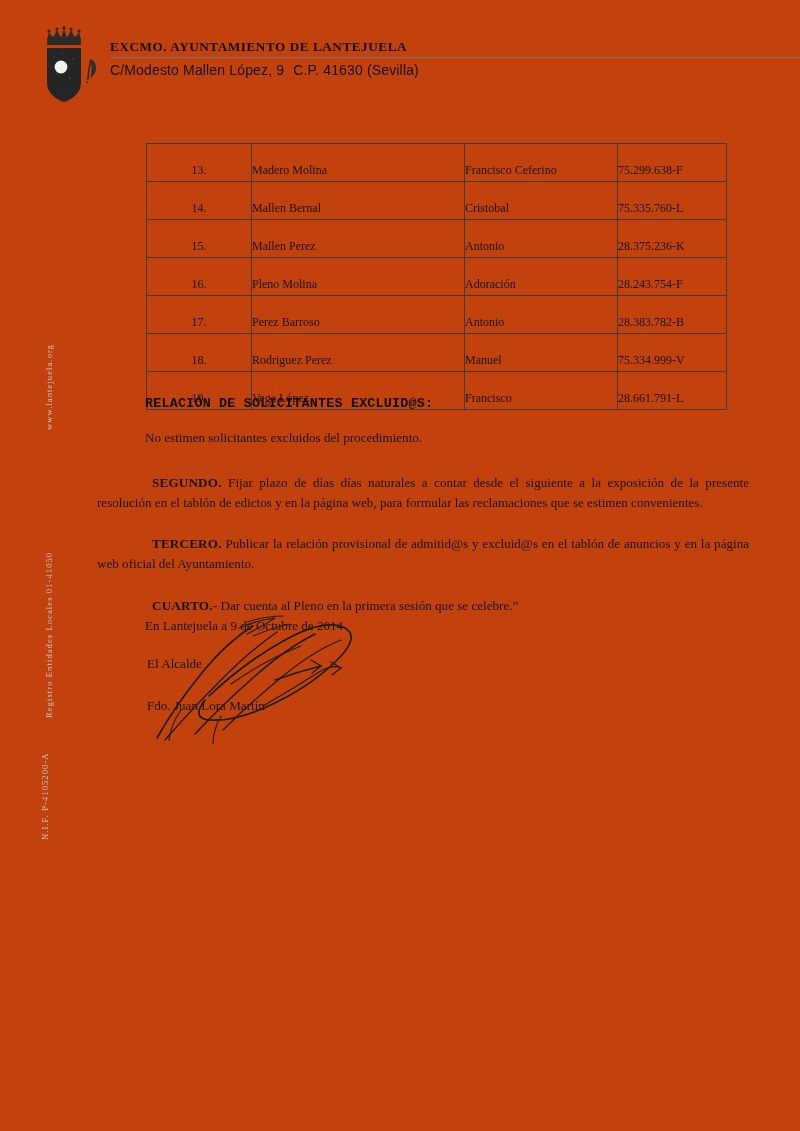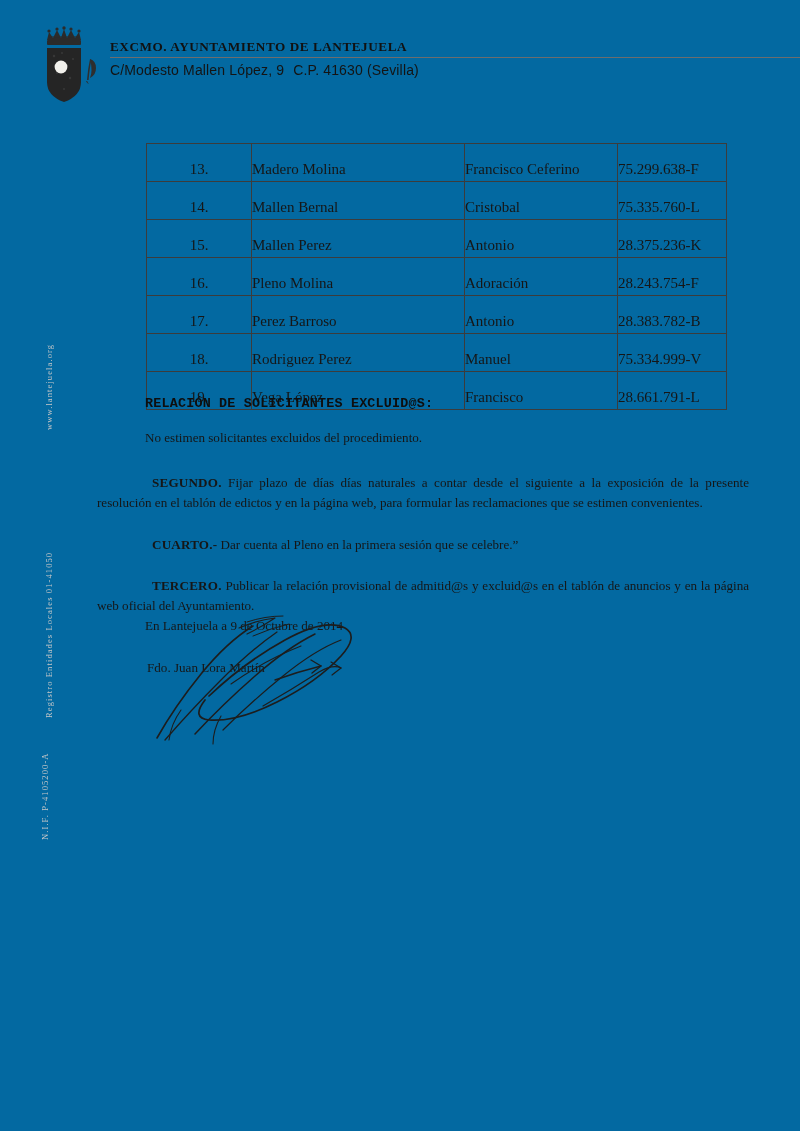--- a/index.html
+++ b/index.html
@@ -17,7 +17,7 @@
     position: relative;
     width: 800px;
     height: 1131px;
-    background: #0369a1;
+    background: #c2410c;
     overflow: hidden;
   }
 

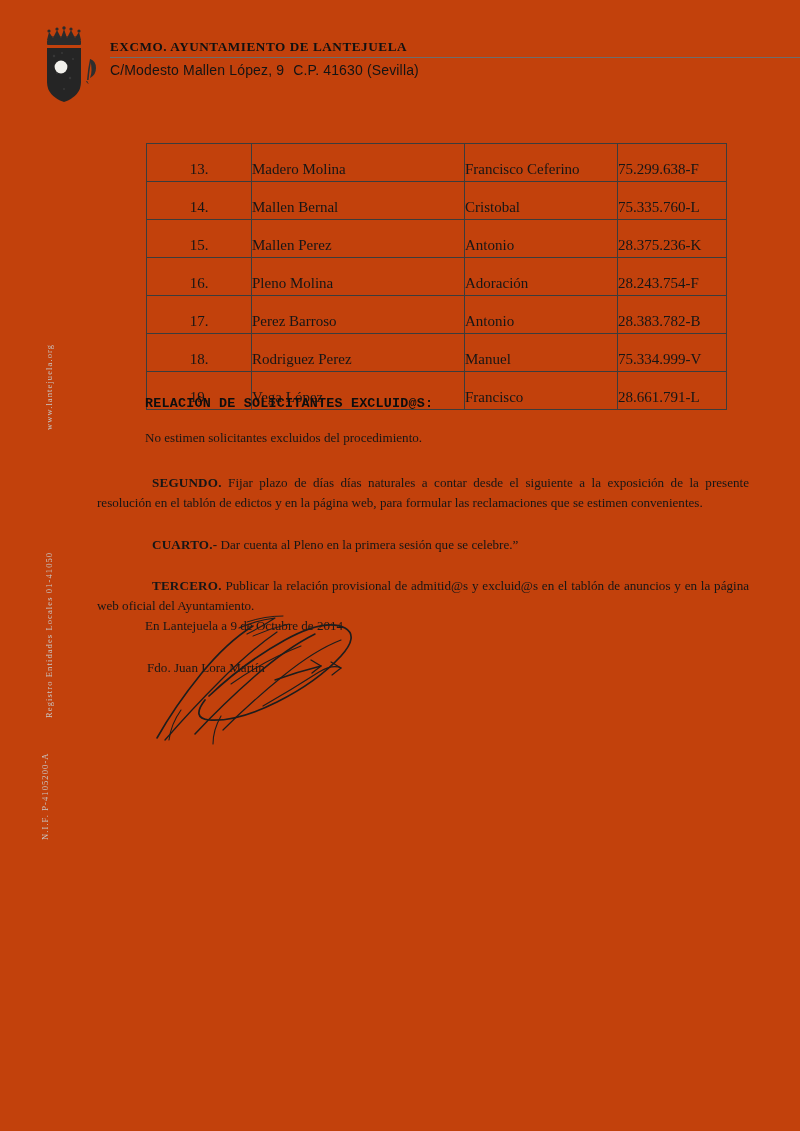--- a/index.html
+++ b/index.html
@@ -106,7 +106,7 @@
     vertical-align: bottom;
     padding: 0 0 3px 0;
     font-family: "Liberation Serif", serif;
-    font-size: 15px;
+    font-size: 12px;
     color: #161616;
   }
   td.c-num    { width: 104px; text-align: center; }

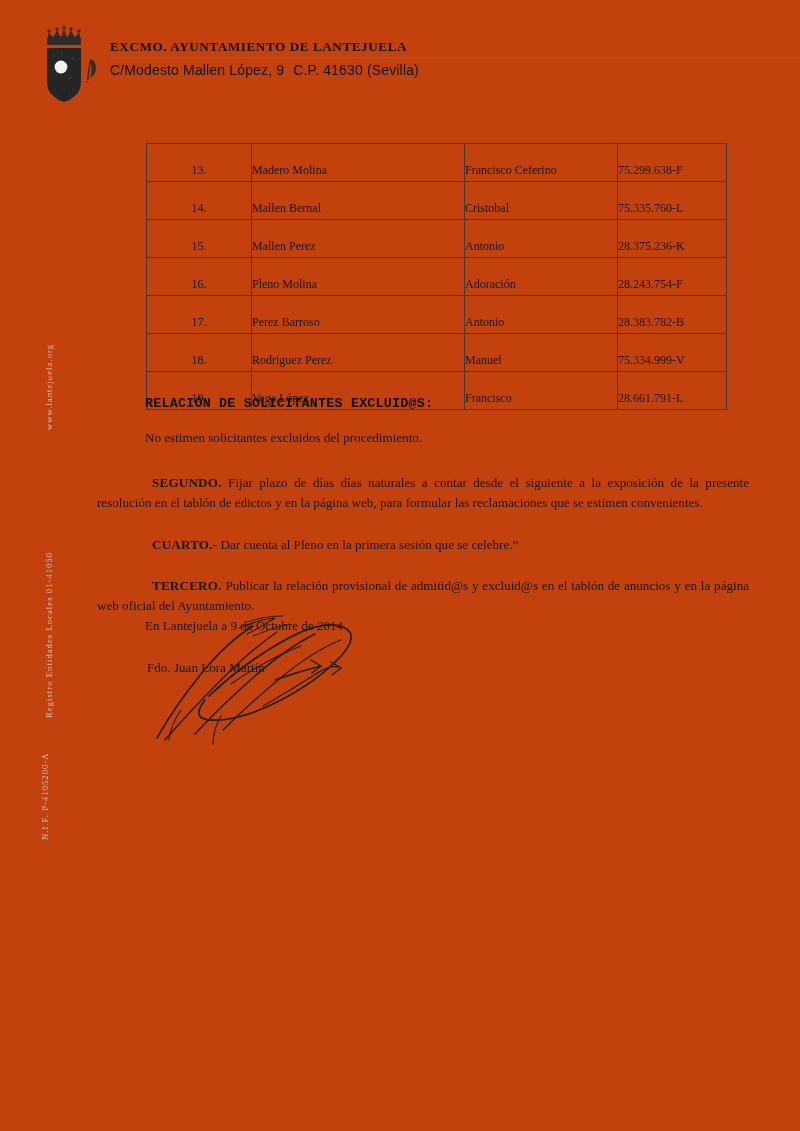--- a/index.html
+++ b/index.html
@@ -288,9 +288,9 @@
 
     <p class="para p-segundo"><b>SEGUNDO.</b><span> Fijar plazo de días días naturales a contar desde el siguiente a la exposición de la presente resolución en el tablón de edictos y en la página web, para formular las reclamaciones que se estimen convenientes.</span></p>
 
+    <p class="para p-tercero"><b>TERCERO.</b><span> Publicar la relación provisional de admitid@s y excluid@s en el tablón de anuncios y en la página web oficial del Ayuntamiento.</span></p>
+
     <p class="para p-cuarto"><b>CUARTO.-</b><span> Dar cuenta al Pleno en la primera sesión que se celebre.”</span></p>
-
-    <p class="para p-tercero"><b>TERCERO.</b><span> Publicar la relación provisional de admitid@s y excluid@s en el tablón de anuncios y en la página web oficial del Ayuntamiento.</span></p>
   </div>
 
   <div class="signature-block">

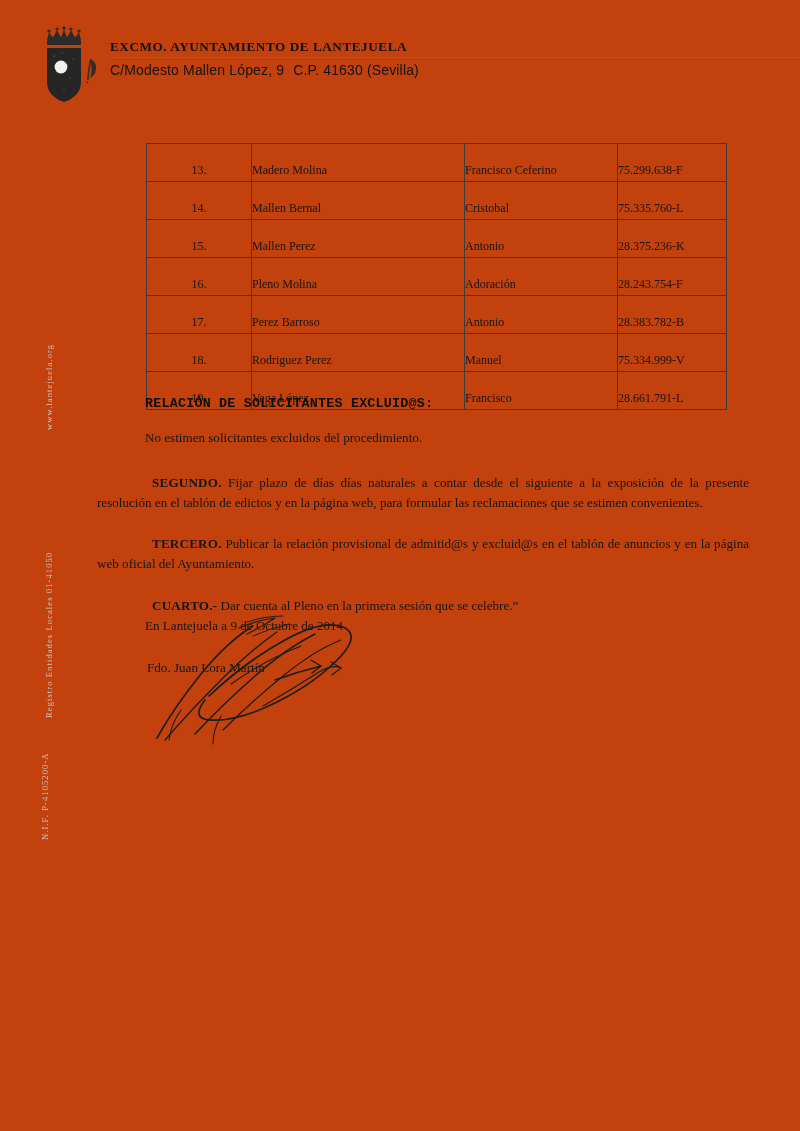--- a/index.html
+++ b/index.html
@@ -296,6 +296,7 @@
   <div class="signature-block">
 
     <p class="sig-line sig-date">En Lantejuela a 9 de Octubre de 2014</p>
+    <p class="sig-line sig-role">El Alcalde</p>
     <p class="sig-line sig-name">Fdo. Juan Lora Martín</p>
 
     <svg class="sig-ink" viewBox="0 0 340 135" xmlns="http://www.w3.org/2000/svg">

